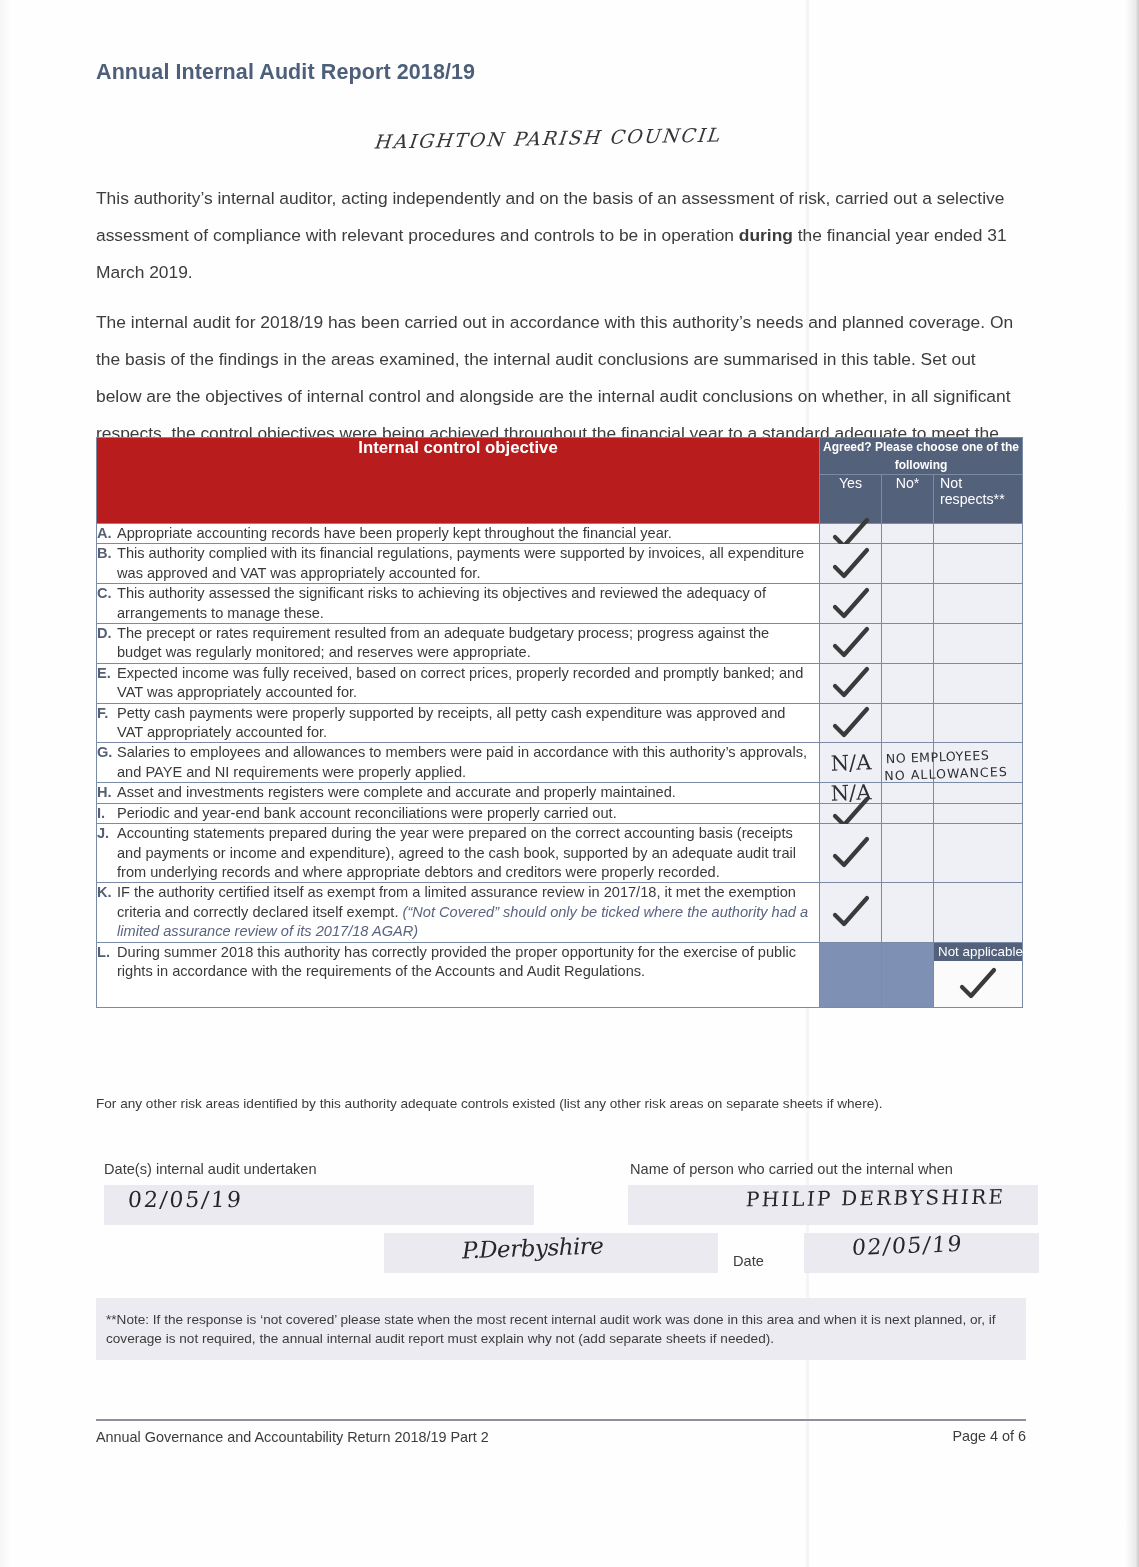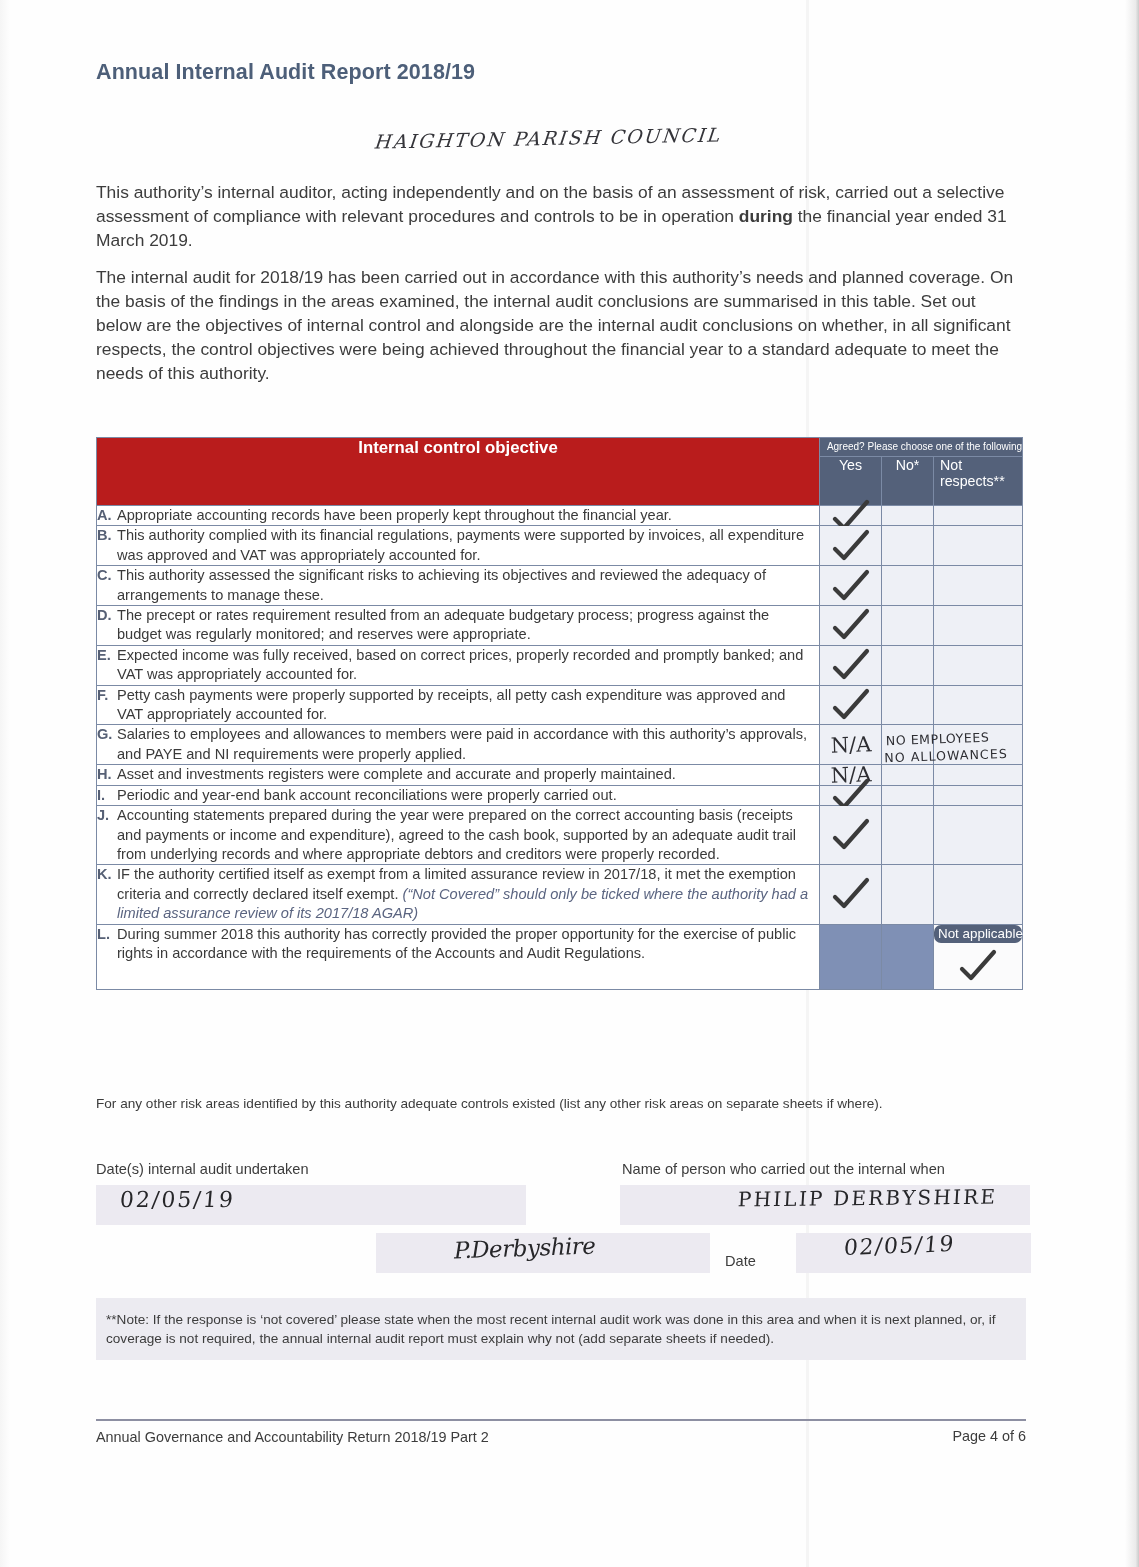--- a/index.html
+++ b/index.html
@@ -87,7 +87,7 @@
   .intro p {
     margin: 0 0 13px 0;
     font-size: 17.4px;
-    line-height: 24px;
+    line-height: 37px;
     color: #3c3c3c;
   }
   .intro b { font-weight: bold; }

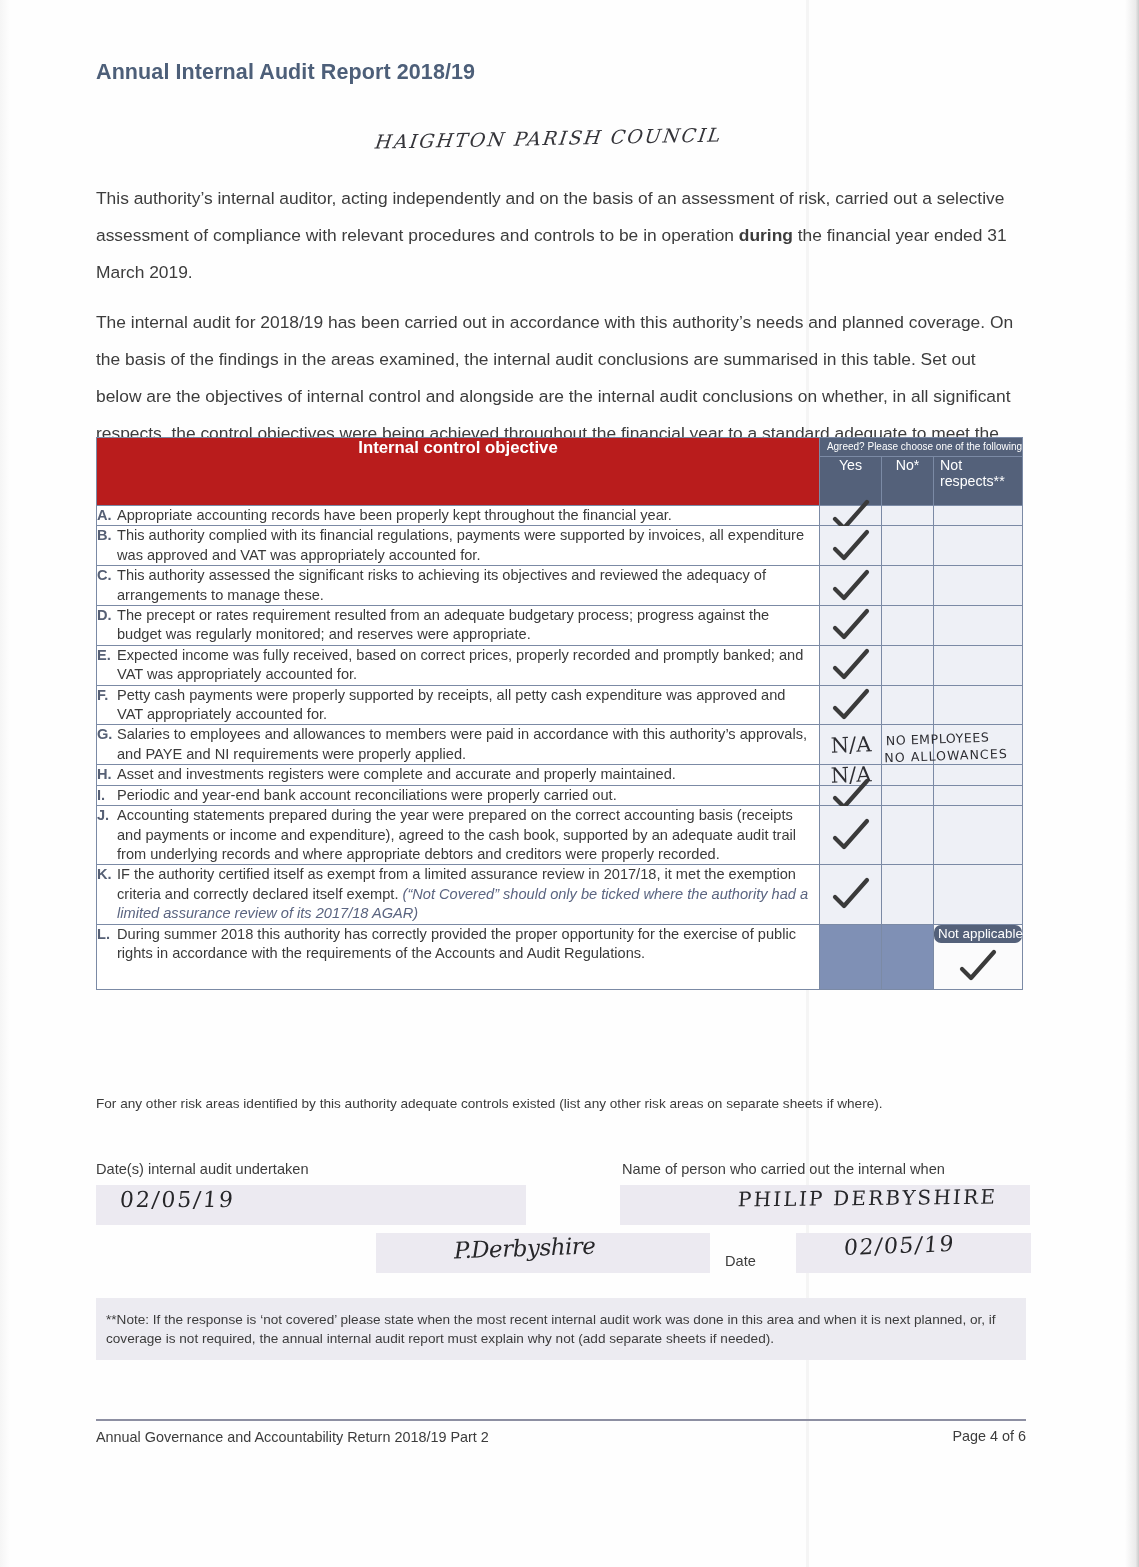--- a/index.html
+++ b/index.html
@@ -119,12 +119,12 @@
   .hdr-agreed {
     background: #54617a;
     color: #ffffff;
-    font-size: 10px;
+    font-size: 12px;
     line-height: 18px;
-    font-weight: normal;
+    font-weight: bold;
     padding: 8px 6px 4px 8px;
     vertical-align: top;
-    text-align: right;
+    text-align: center;
     border: 1px solid #54617a;
     border-bottom: 1px solid #8e99ad;
   }

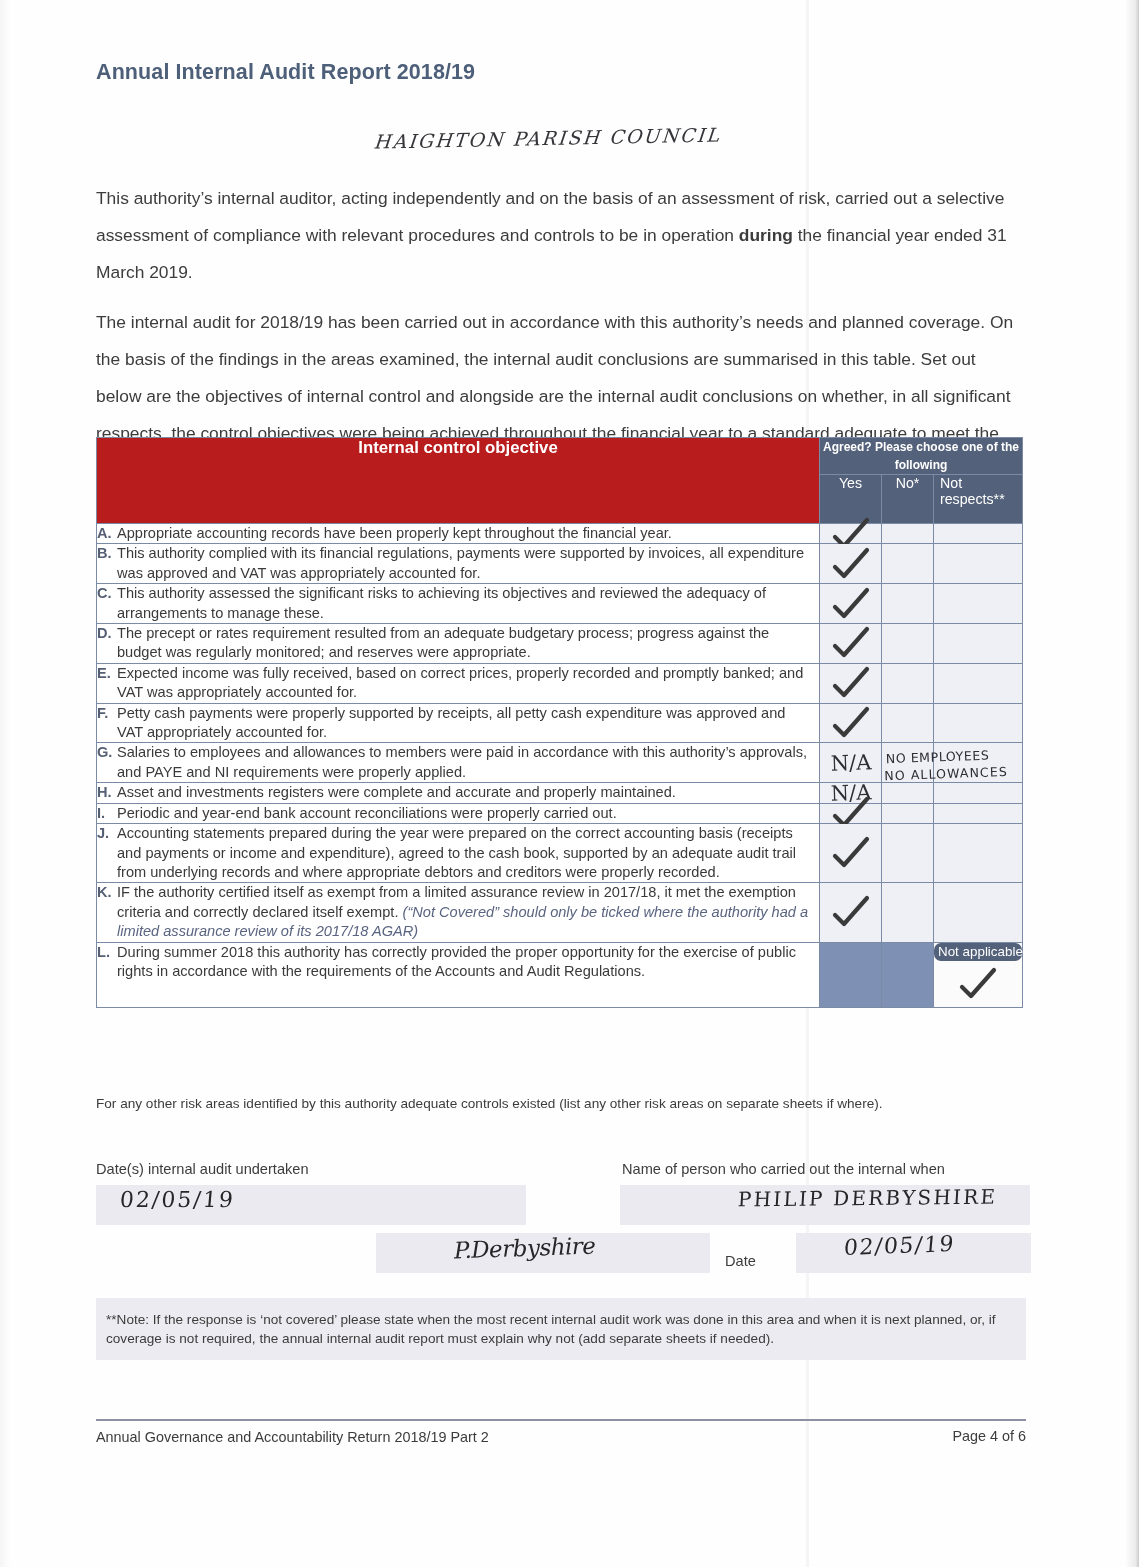--- a/index.html
+++ b/index.html
@@ -226,7 +226,6 @@
     padding: 1px 3px 1px 4px;
     text-align: left;
     white-space: nowrap;
-    border-radius: 7px;
   }
 
   

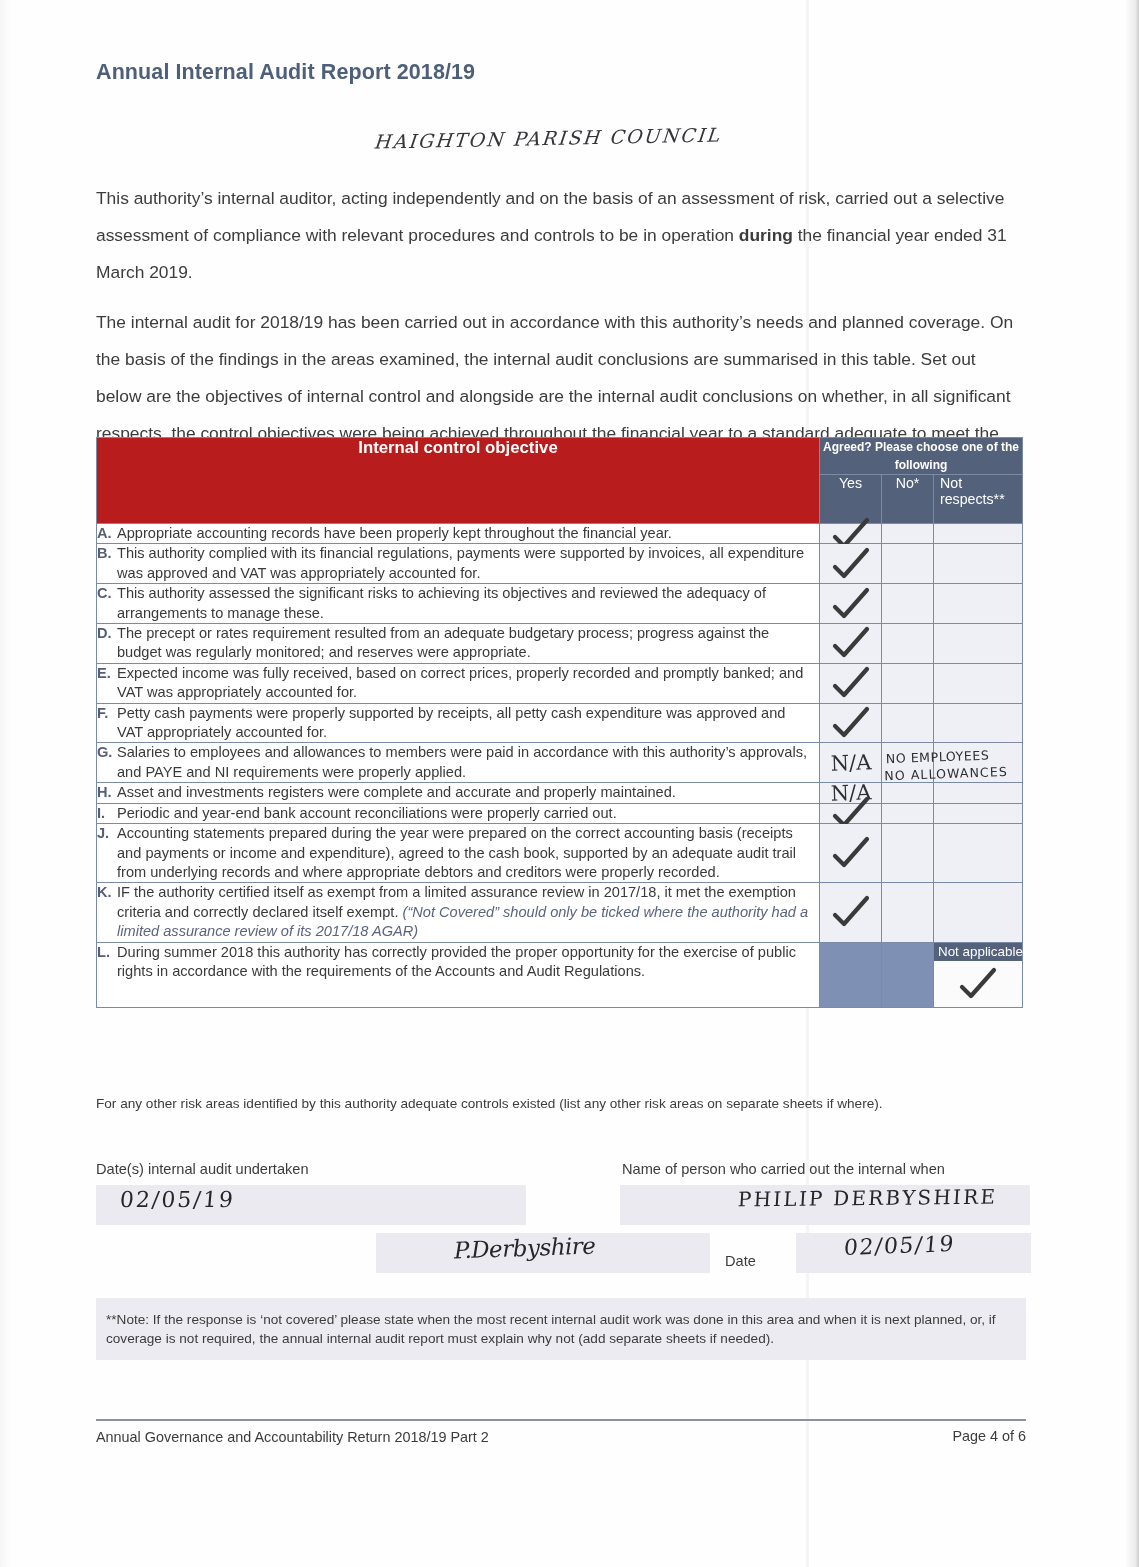--- a/index.html
+++ b/index.html
@@ -239,7 +239,7 @@
   }
 
   
-  .sig-block { position: absolute; left: 0; top: 1155px; width: 930px; height: 140px; }
+  .sig-block { position: absolute; left: 8px; top: 1155px; width: 930px; height: 140px; }
 
   .lbl { font-size: 14.6px; color: #3c3c3c; line-height: 19px; }
 

